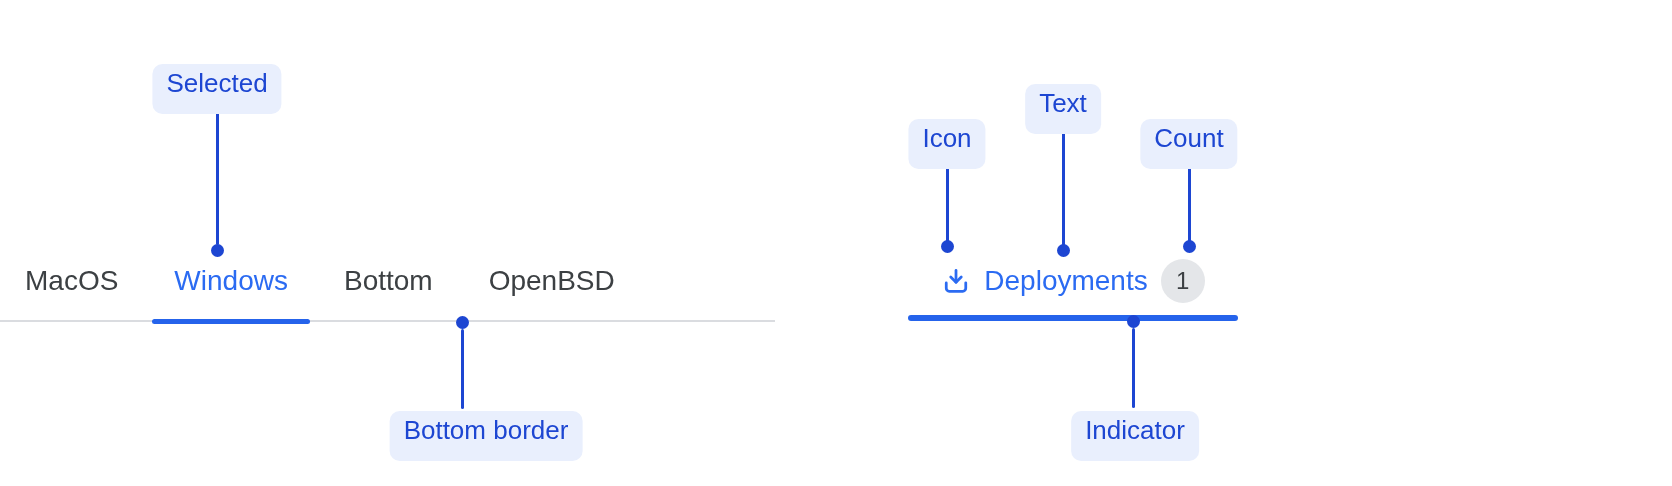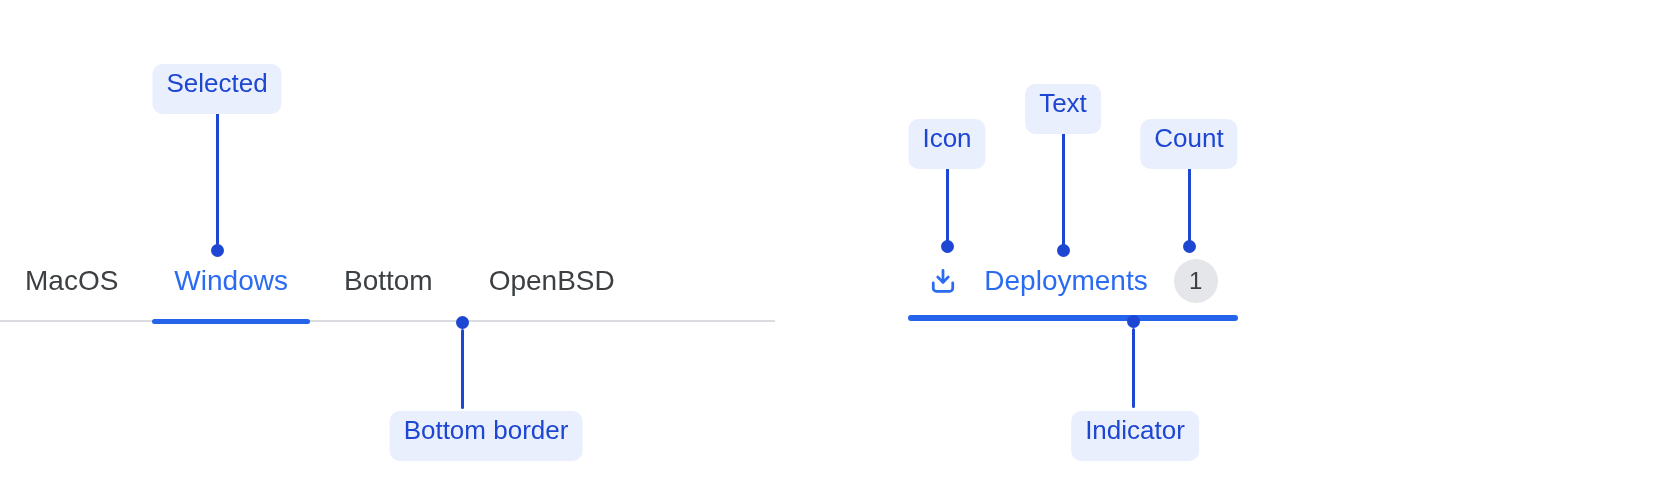--- a/index.html
+++ b/index.html
@@ -27,7 +27,7 @@
 
   
   .dep-tab{position:absolute;left:908px;top:252px;width:330px;height:58px;display:flex;
-       align-items:center;justify-content:center;gap:26px;cursor:pointer;}
+       align-items:center;justify-content:center;gap:13px;cursor:pointer;}
   .dep-label{font-size:28px;font-weight:500;color:var(--accent-blue);white-space:nowrap;}
   .dep-icon{width:30px;height:30px;display:block;}
   .count-badge{width:44px;height:44px;border-radius:50%;background:var(--badge-bg);

